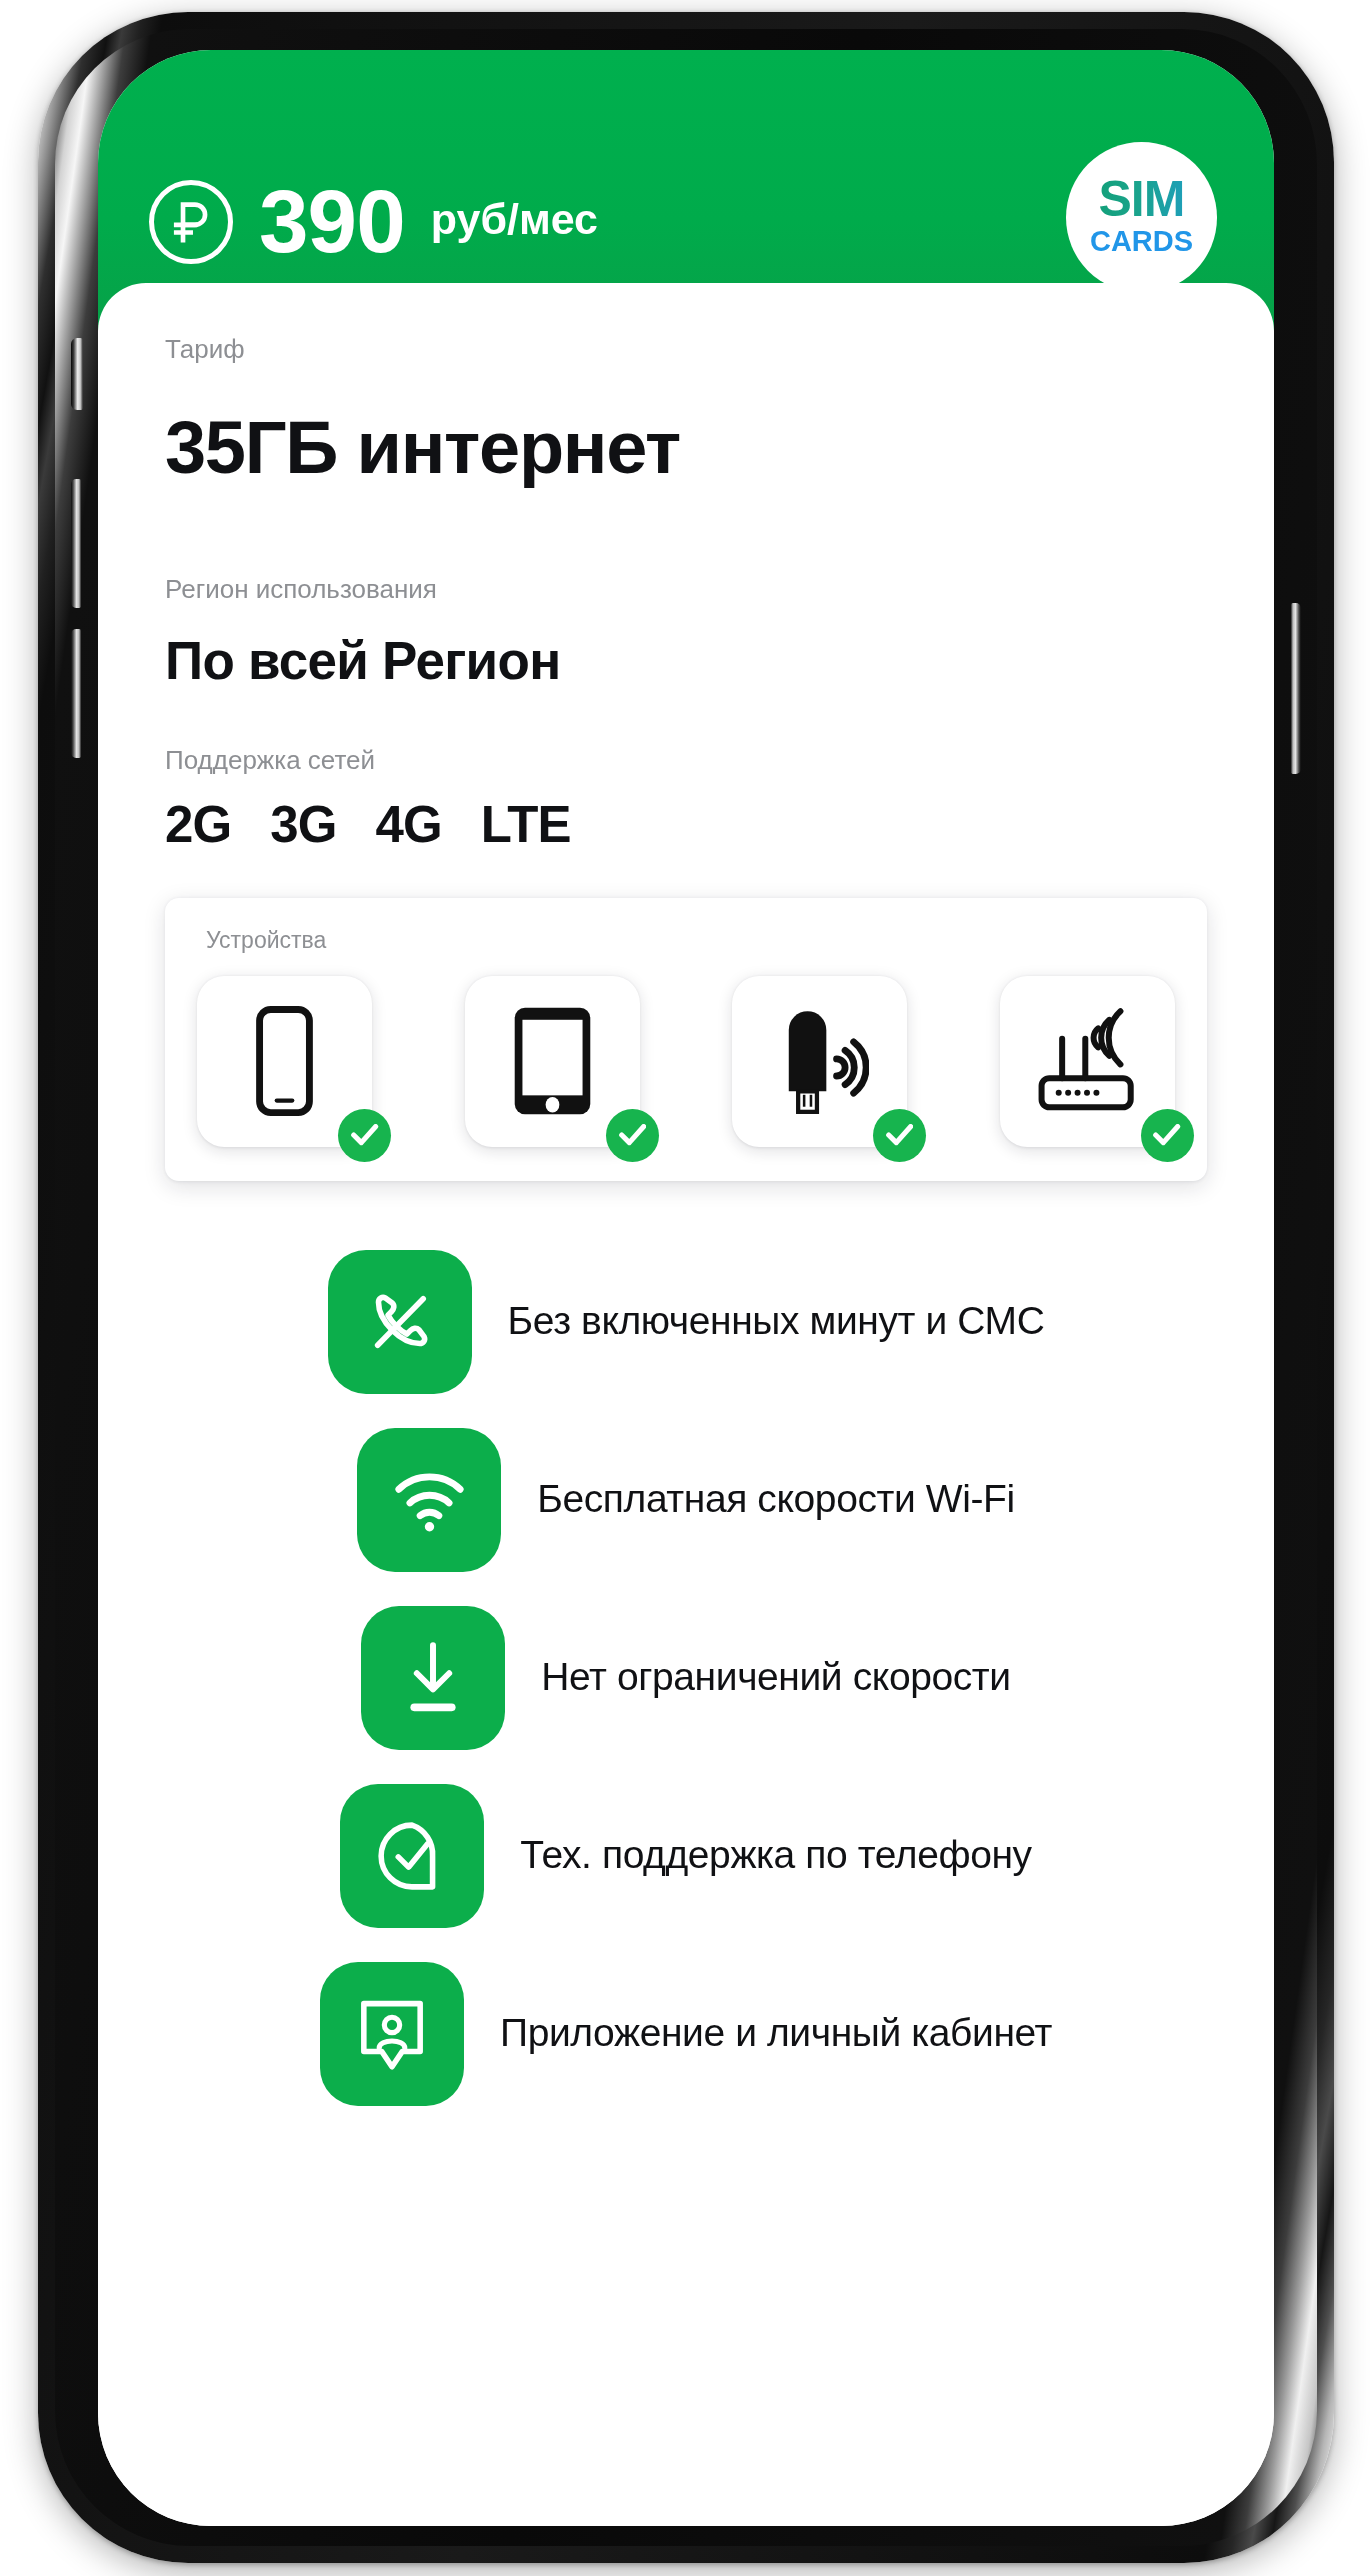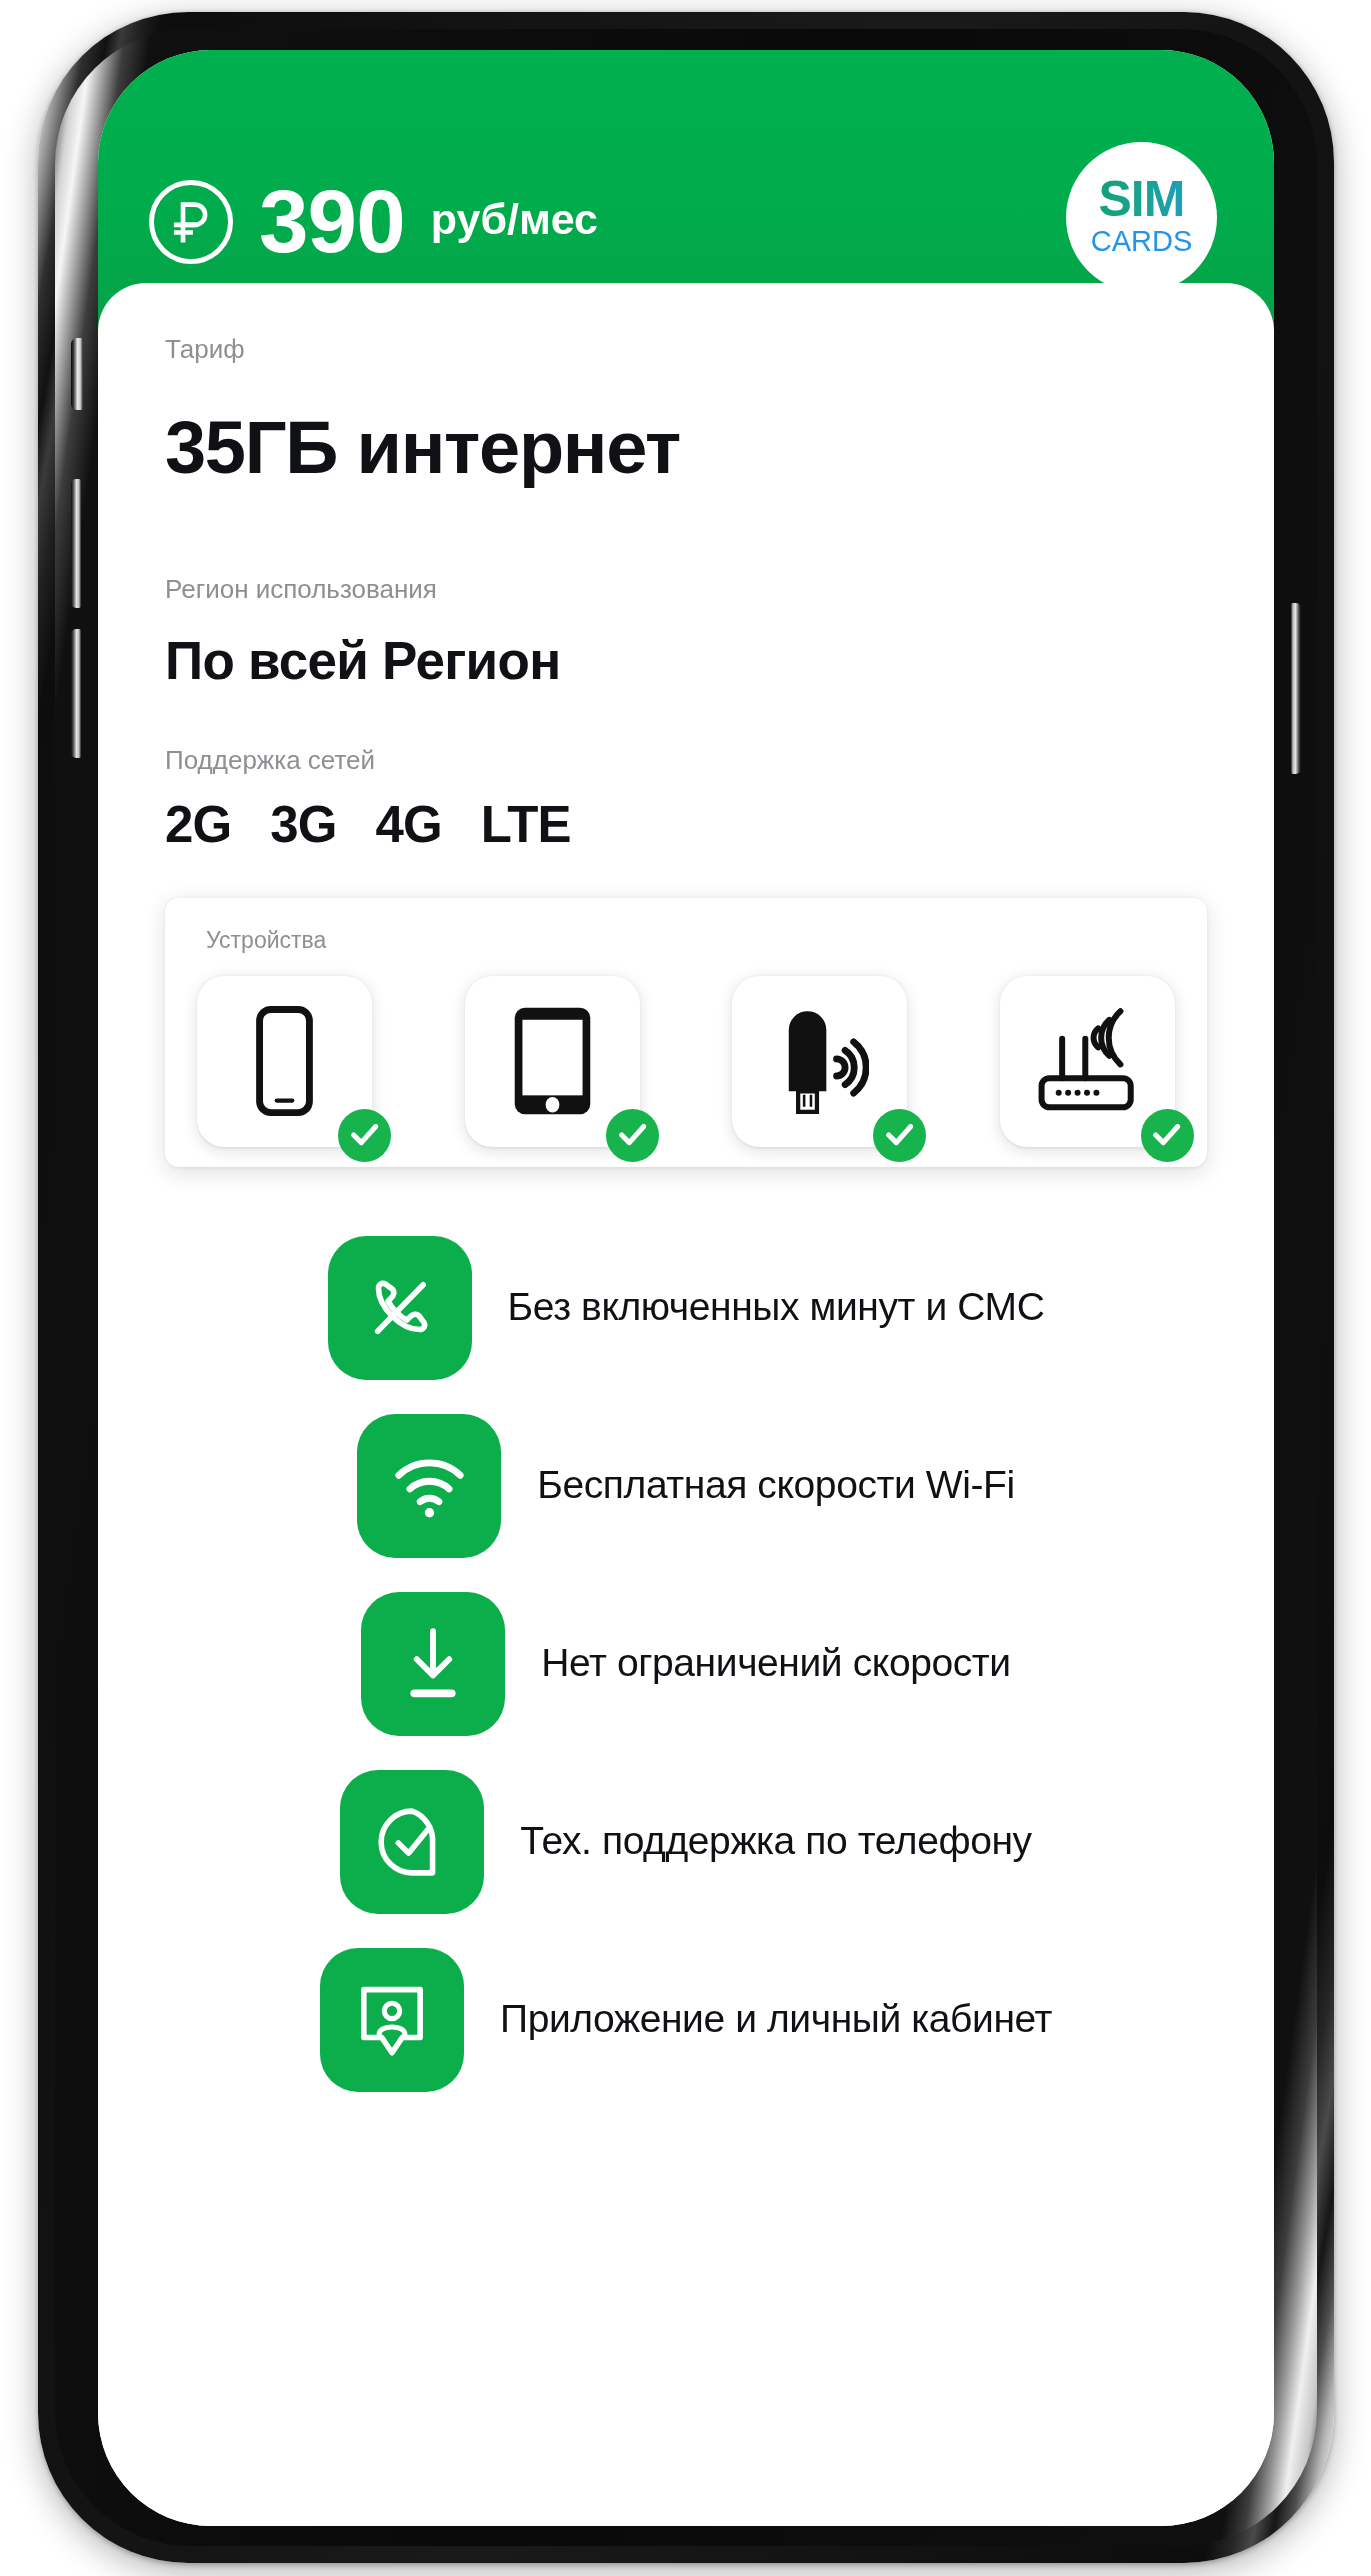--- a/index.html
+++ b/index.html
@@ -162,7 +162,7 @@
   }
   #brand-logo-cards {
     font-size: 29px;
-    font-weight: 400;
+    font-weight: 700;
     letter-spacing: 0px;
     color: #2196E8;
     line-height: 1.1;

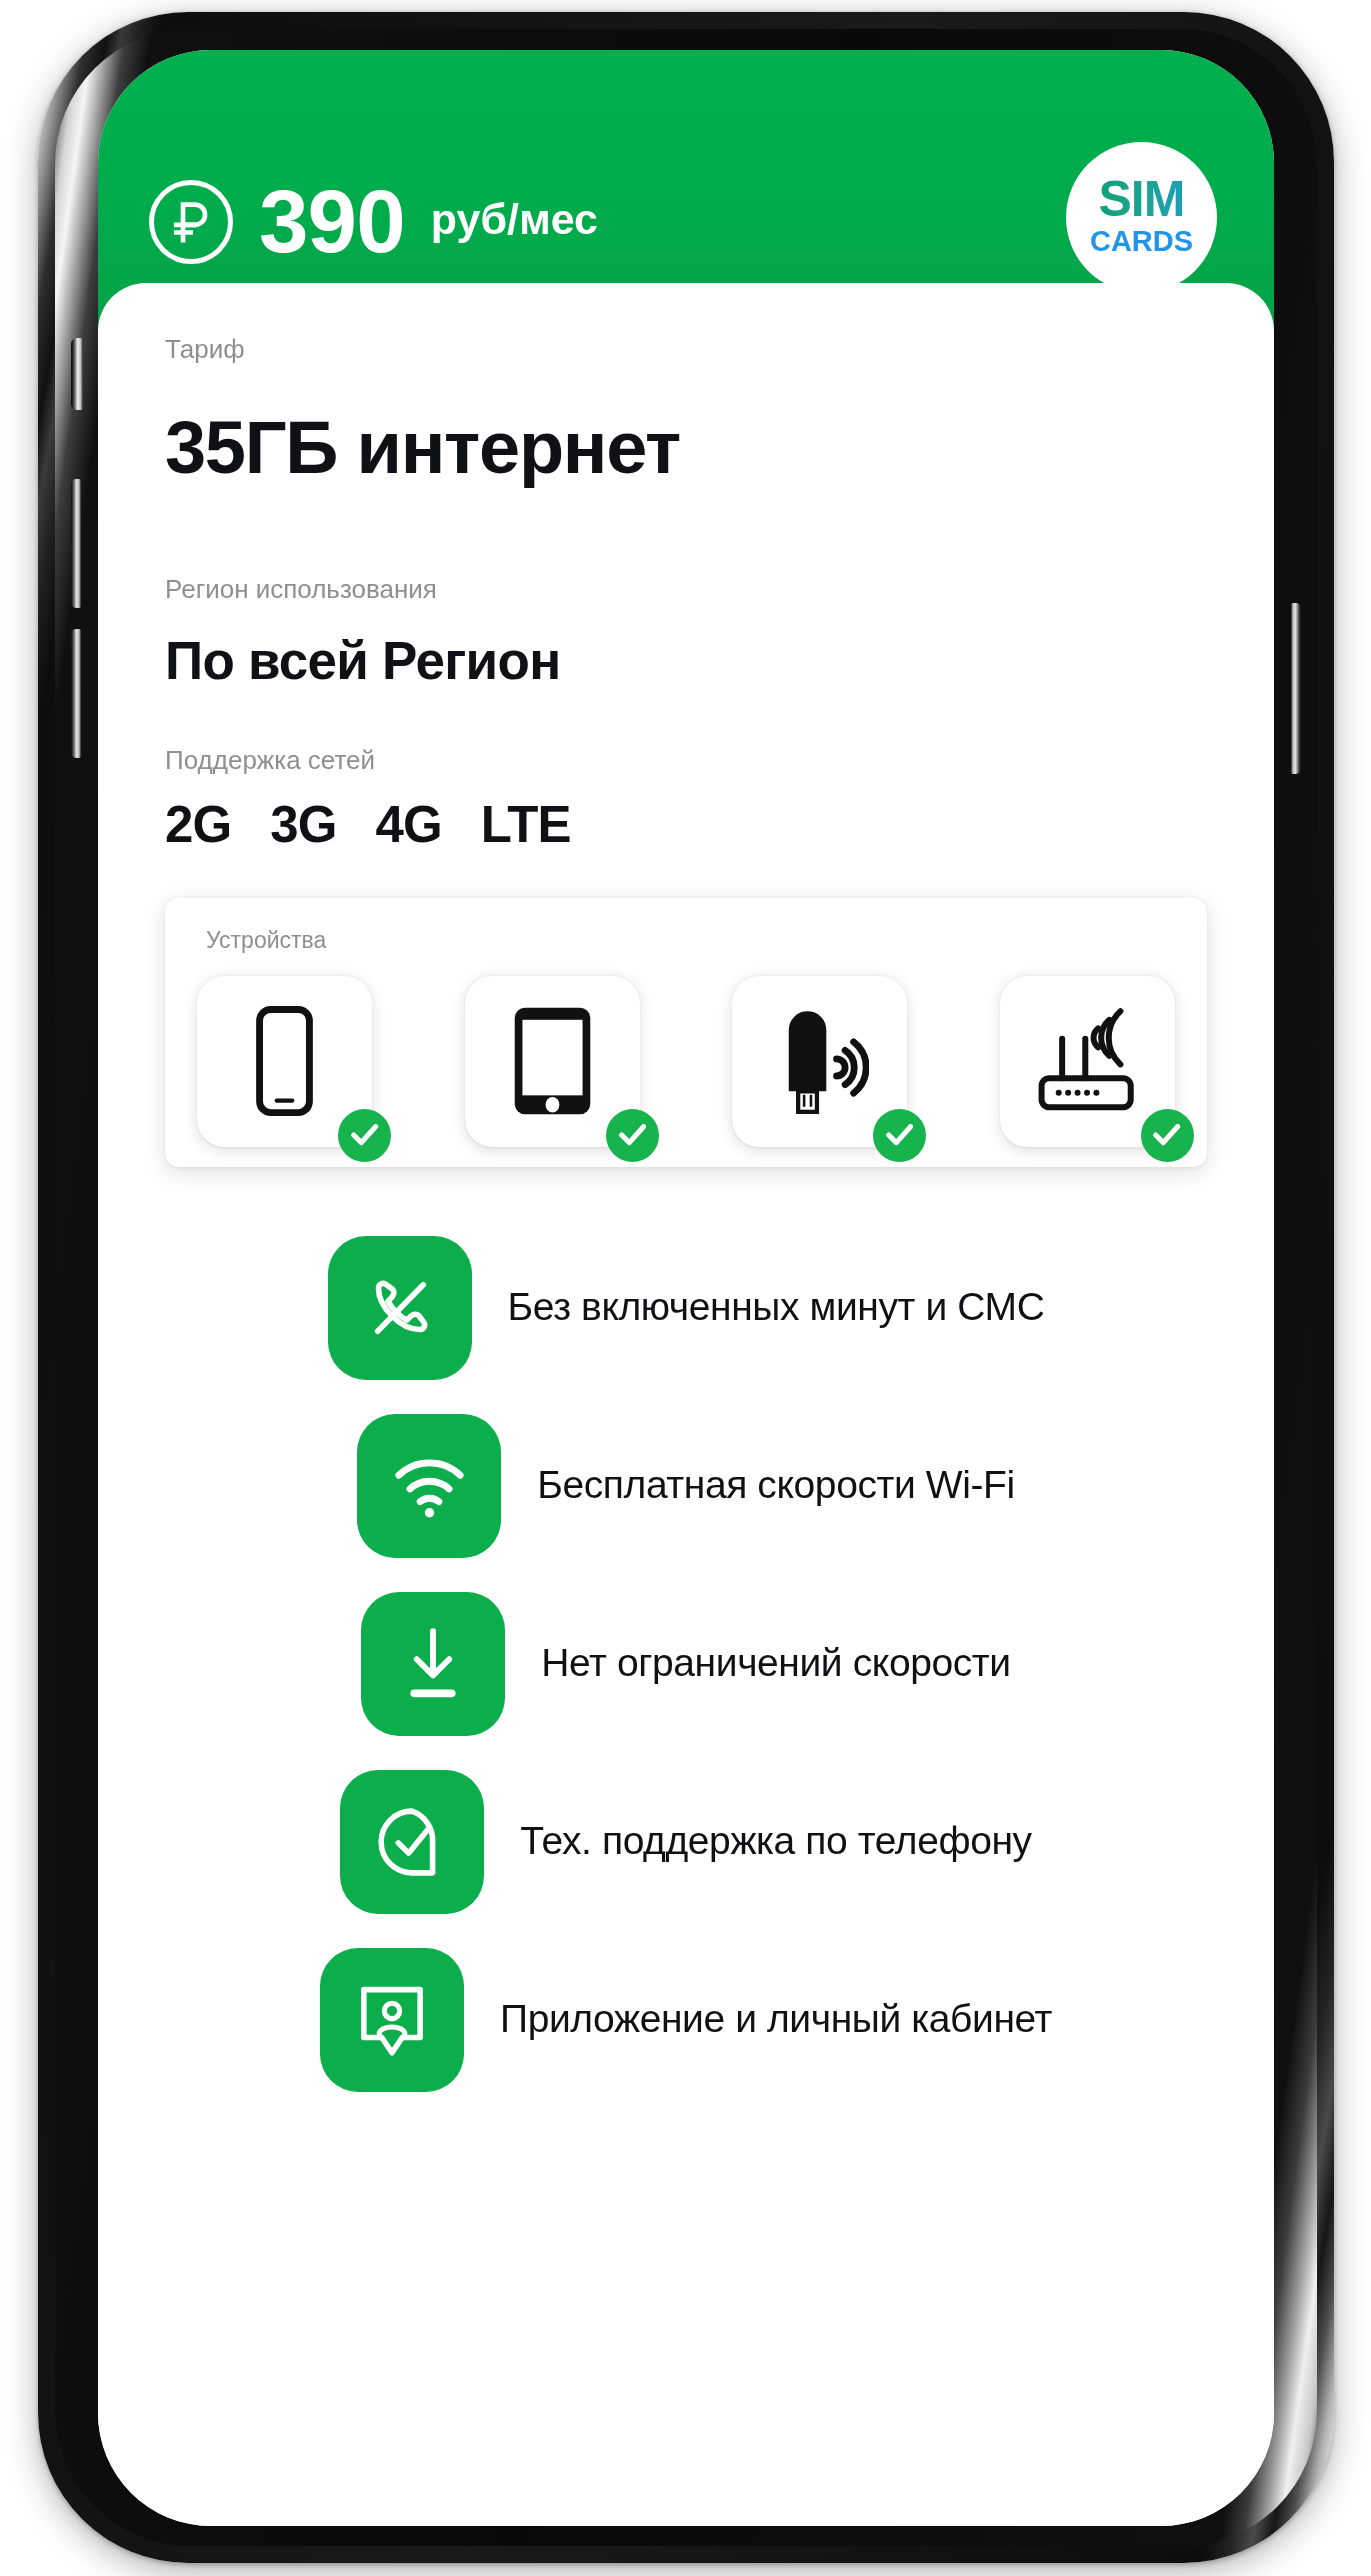--- a/index.html
+++ b/index.html
@@ -232,7 +232,7 @@
     background: #ffffff;
     border-radius: 14px;
     box-shadow: 0 5.1px 22px rgba(20,25,40,0.13), 0 0.9px 3.4px rgba(20,25,40,0.07);
-    padding: 29px 29px 20px 29px;
+    padding: 29px 29px 34px 29px;
   }
   #devices-label {
     font-size: 23px;

